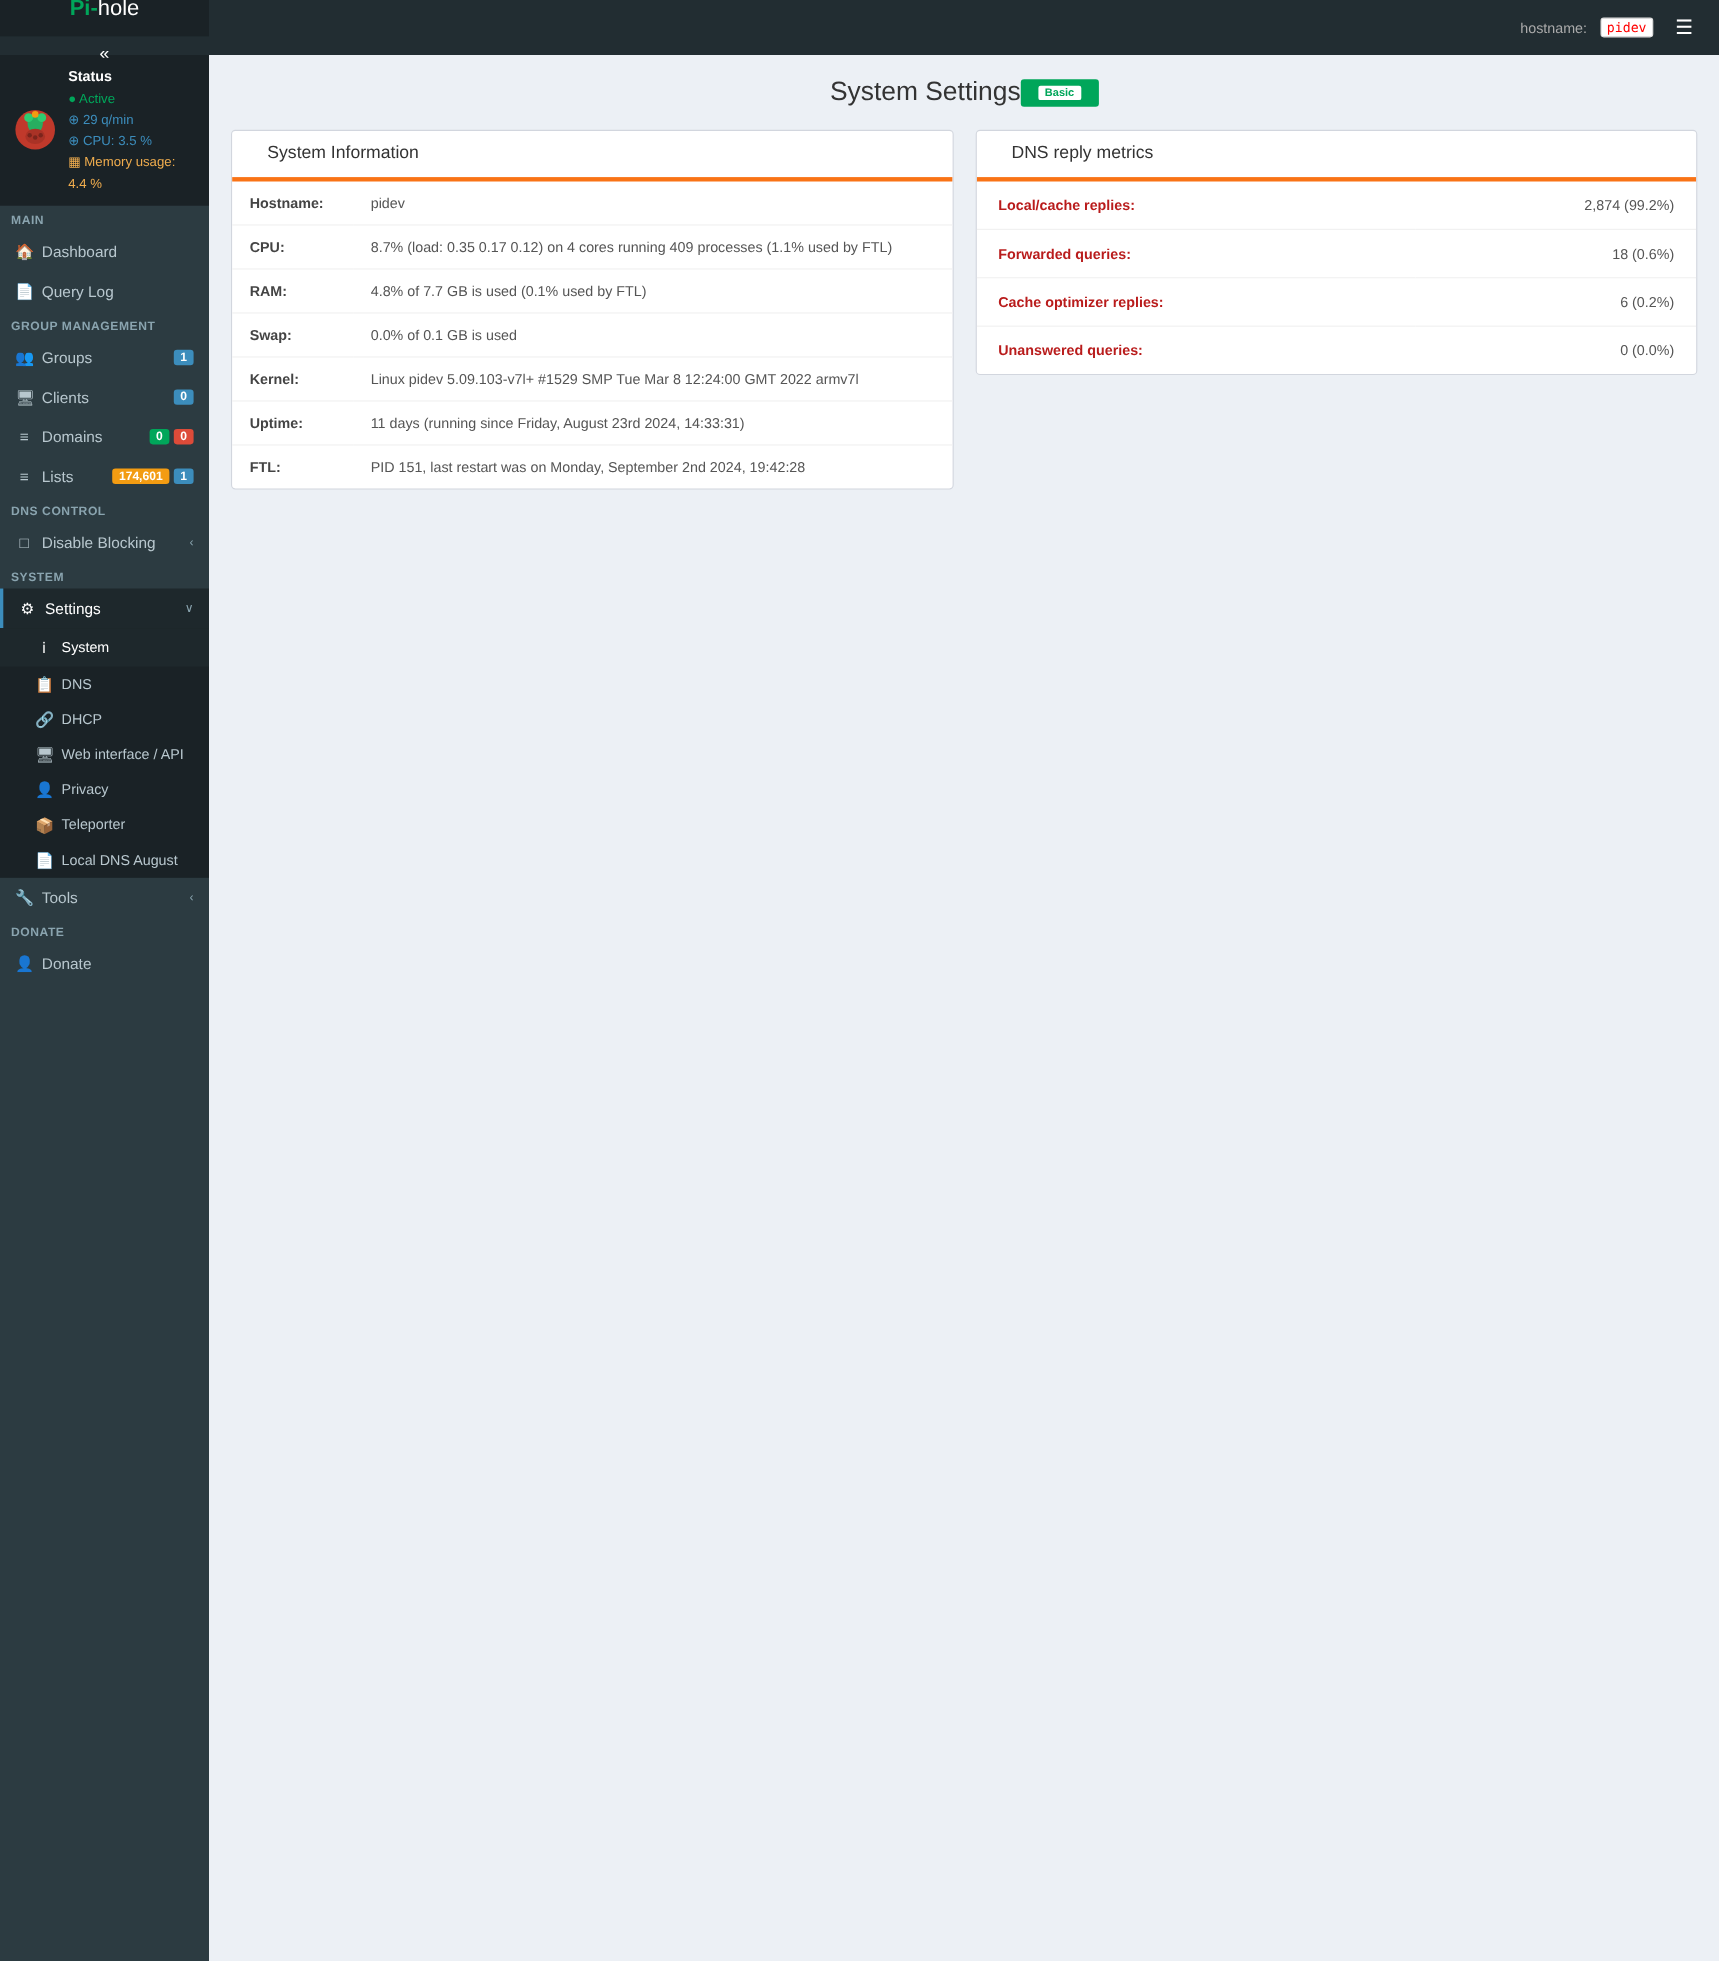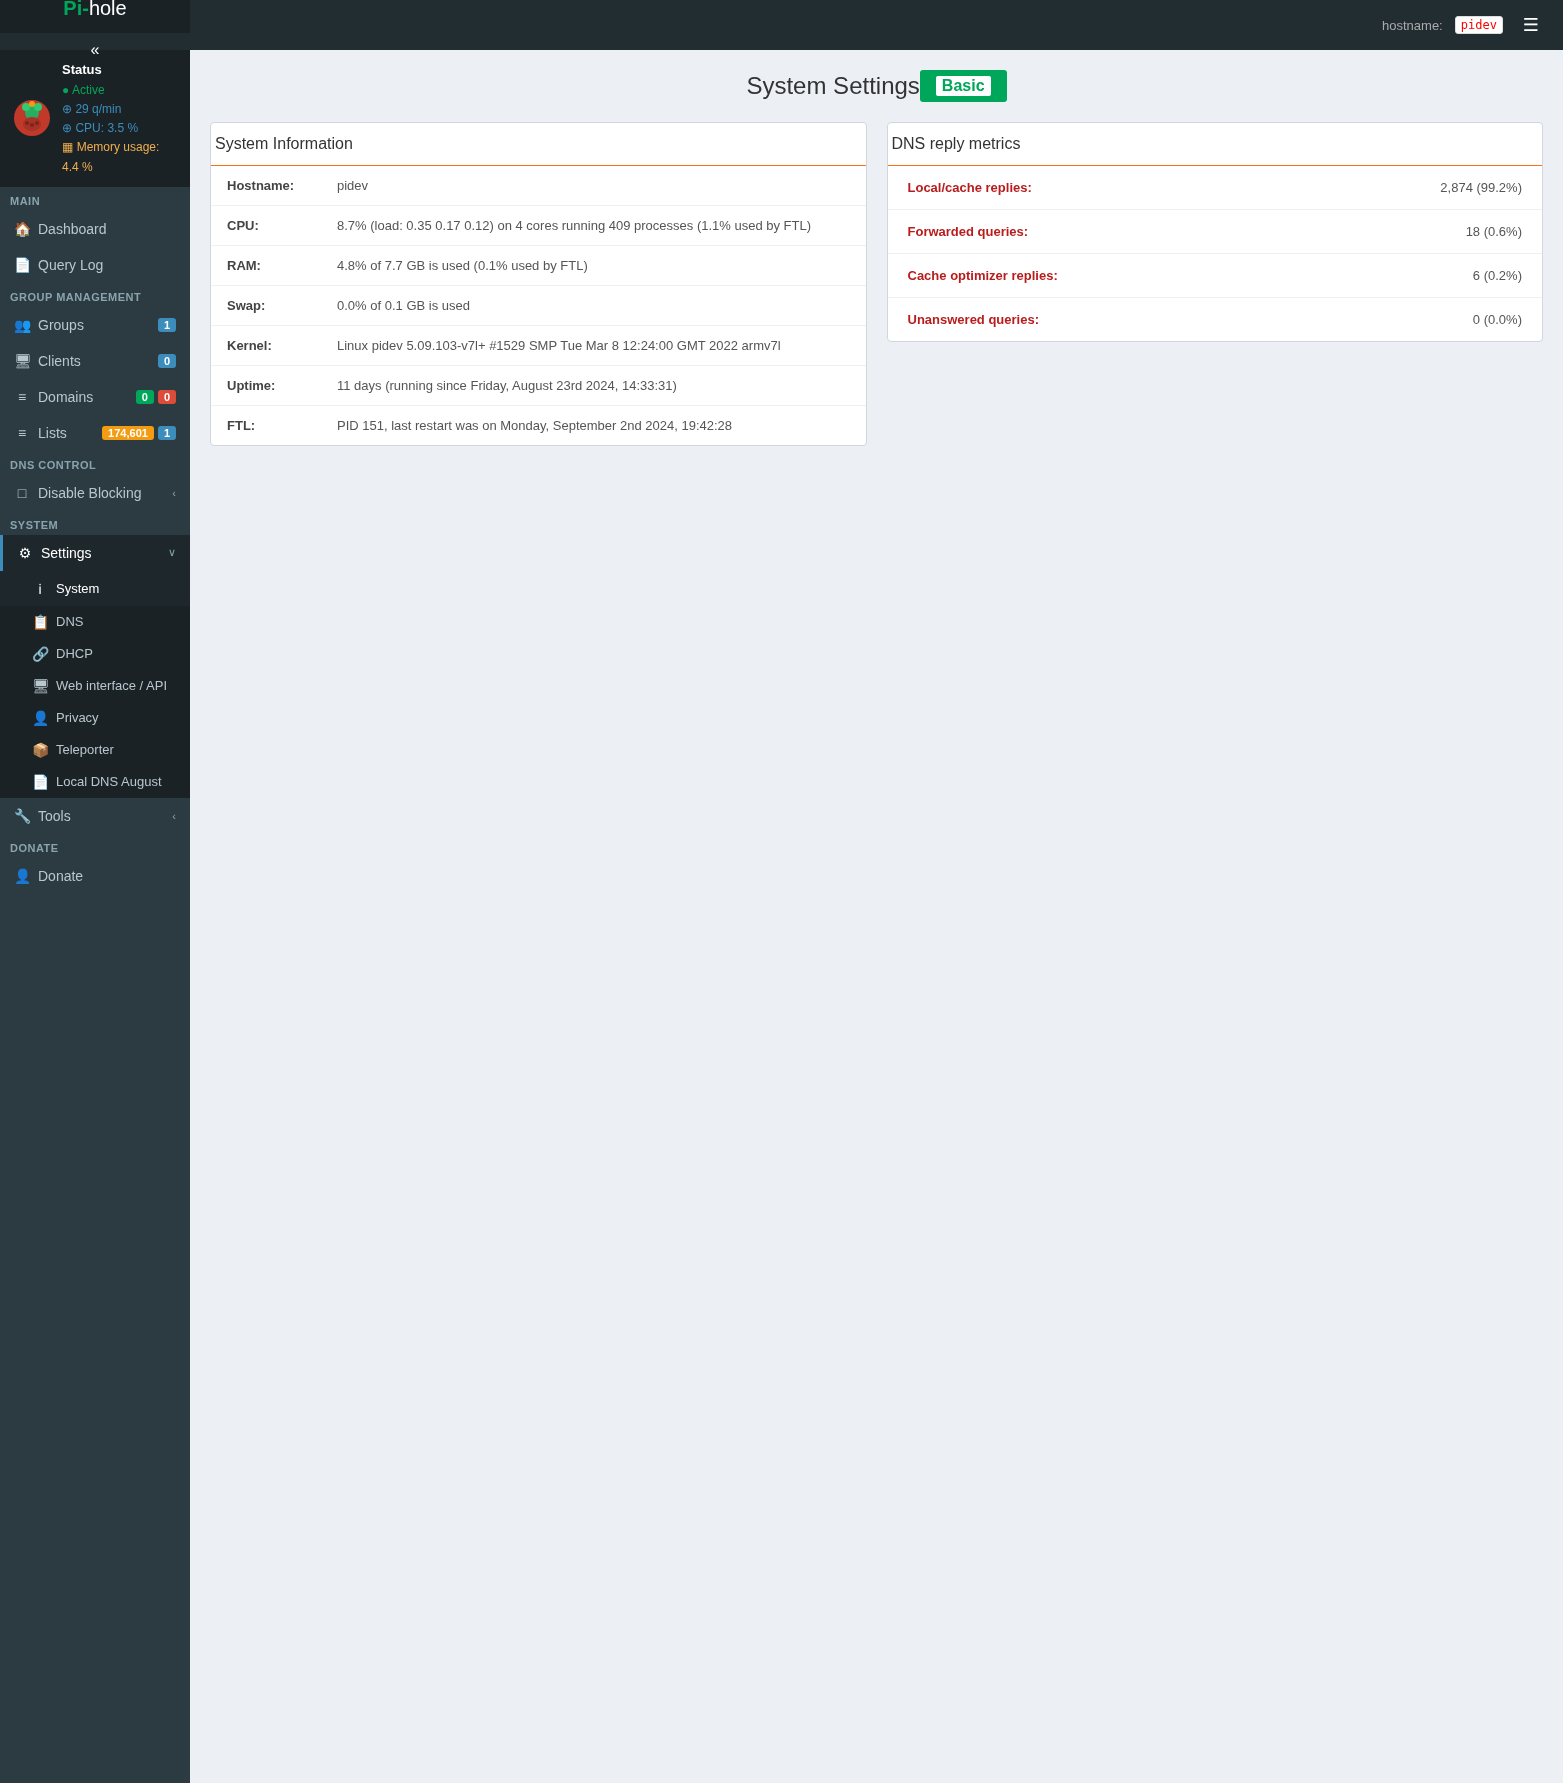--- a/index.html
+++ b/index.html
@@ -183,7 +183,7 @@
       color: #00a65a;
       border-radius: 2px;
       padding: 1px 6px;
-      font-size: 16px;
+      font-size: 10px;
       font-weight: bold;
     }
 

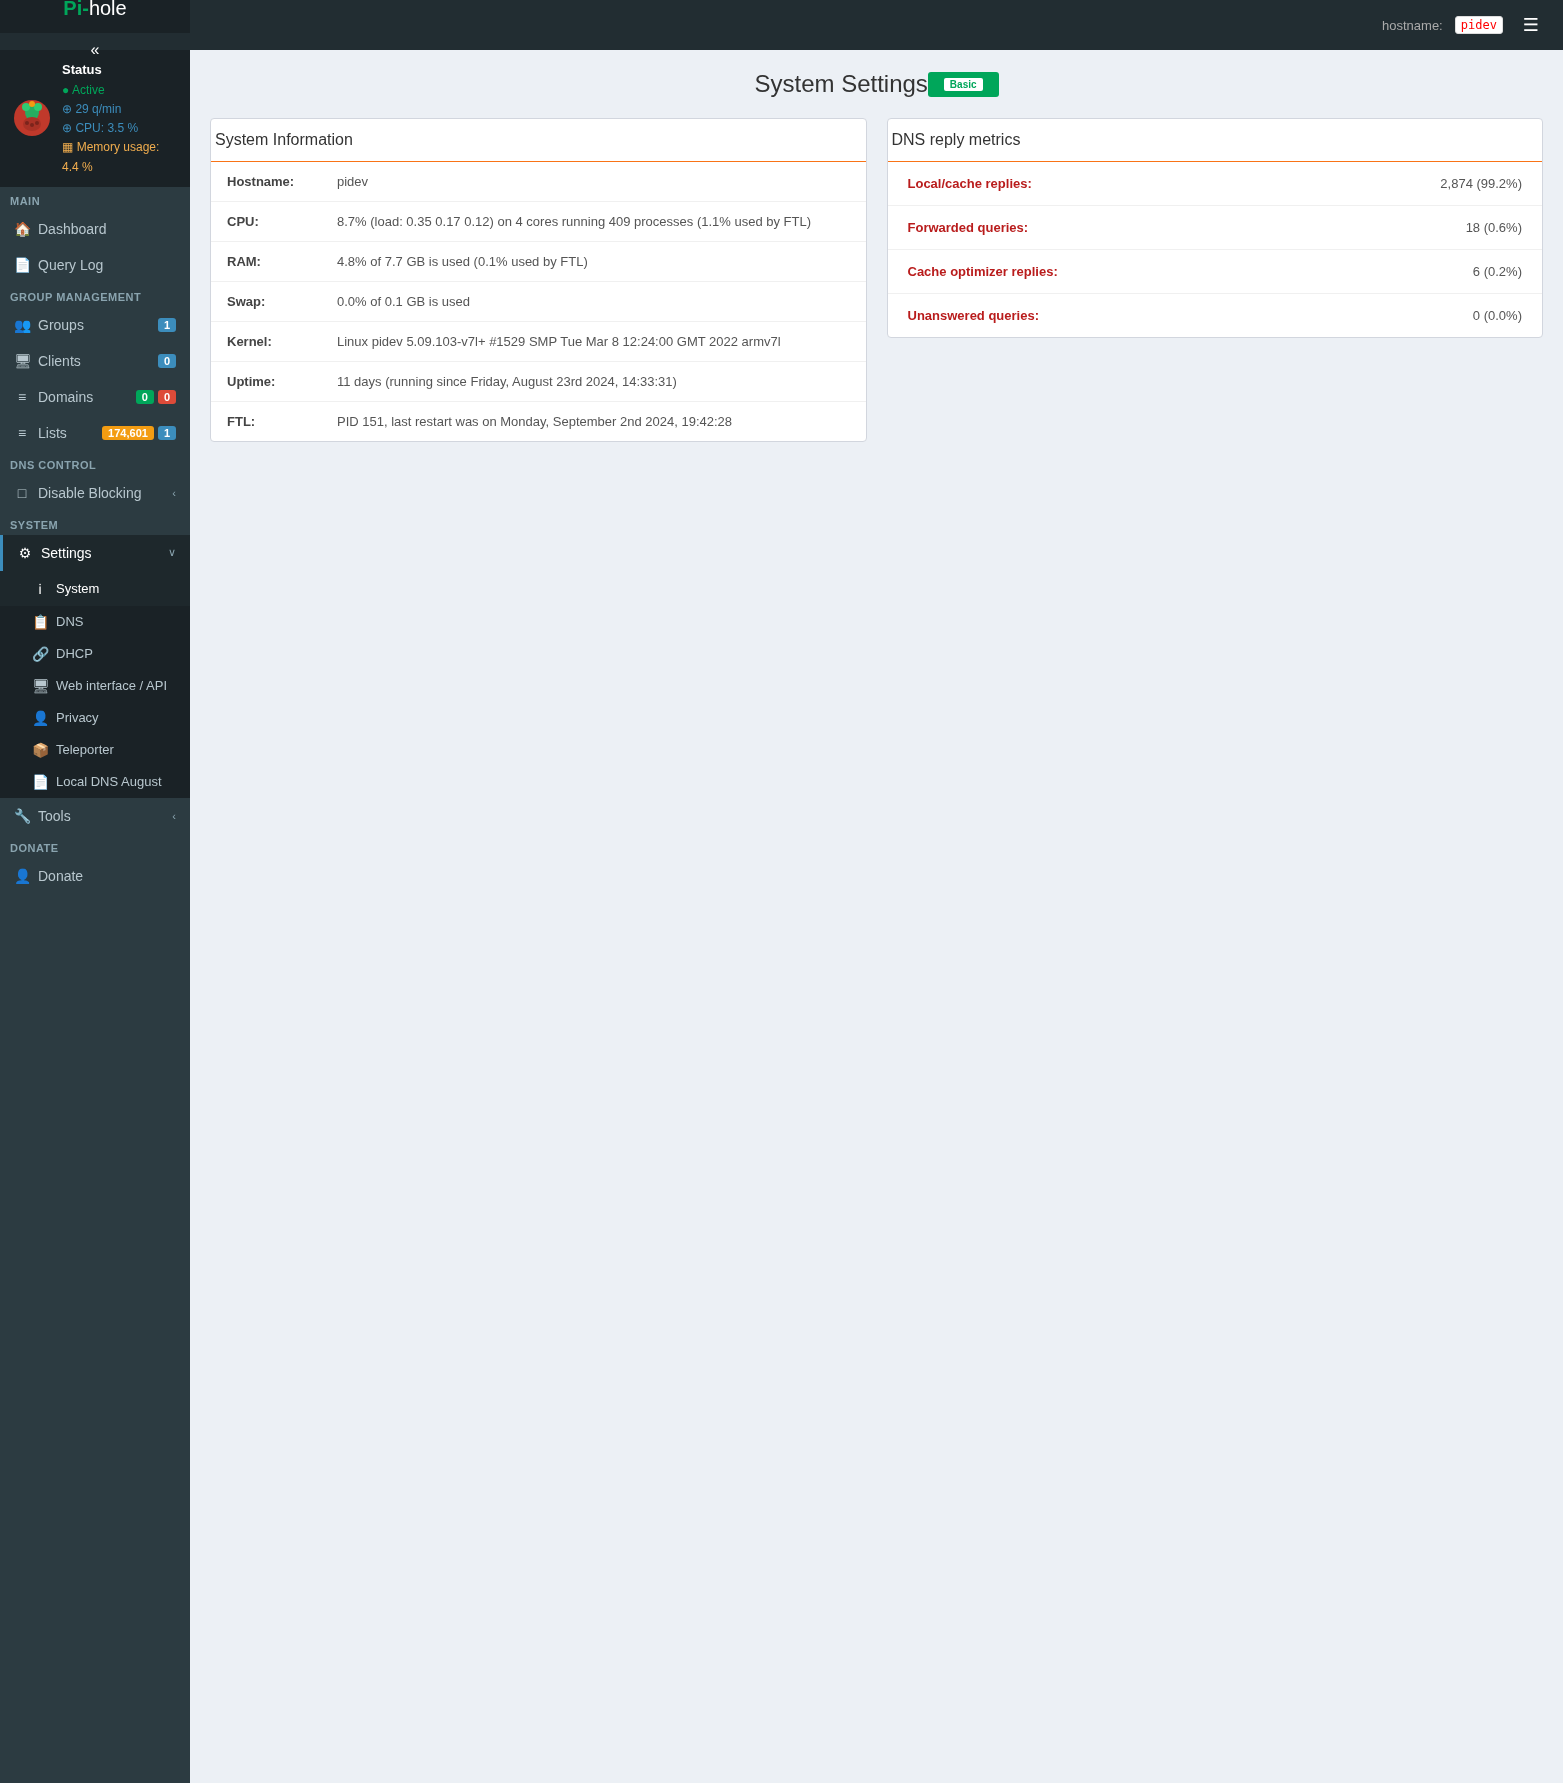--- a/index.html
+++ b/index.html
@@ -201,8 +201,8 @@
       overflow: hidden;
     }
     .card-header {
-      padding: 12px 4px;
-      border-bottom: 1px solid #f97316;
+      padding: 12px 32px;
+      border-bottom: 4px solid #f97316;
     }
     .card-header h3 {
       font-size: 16px;

